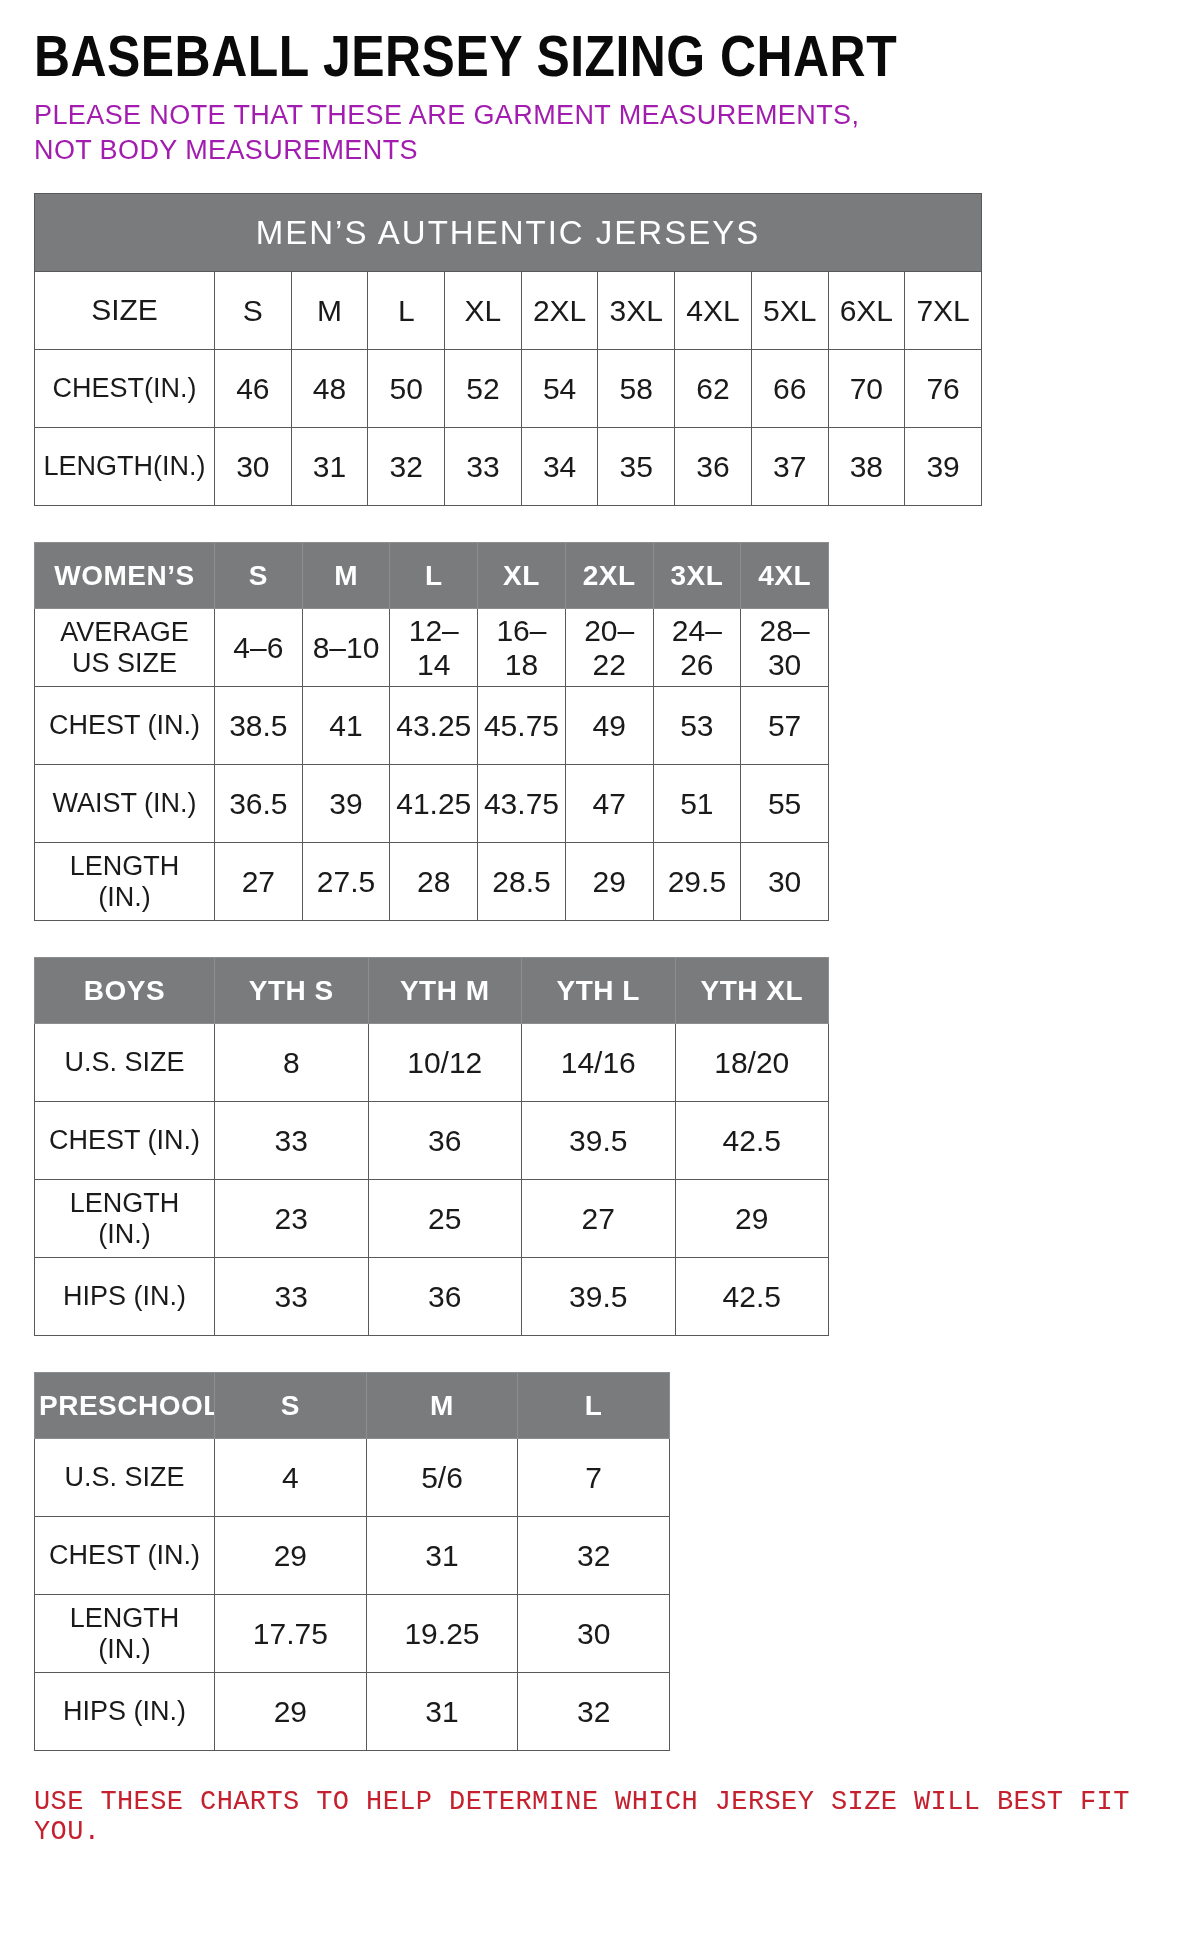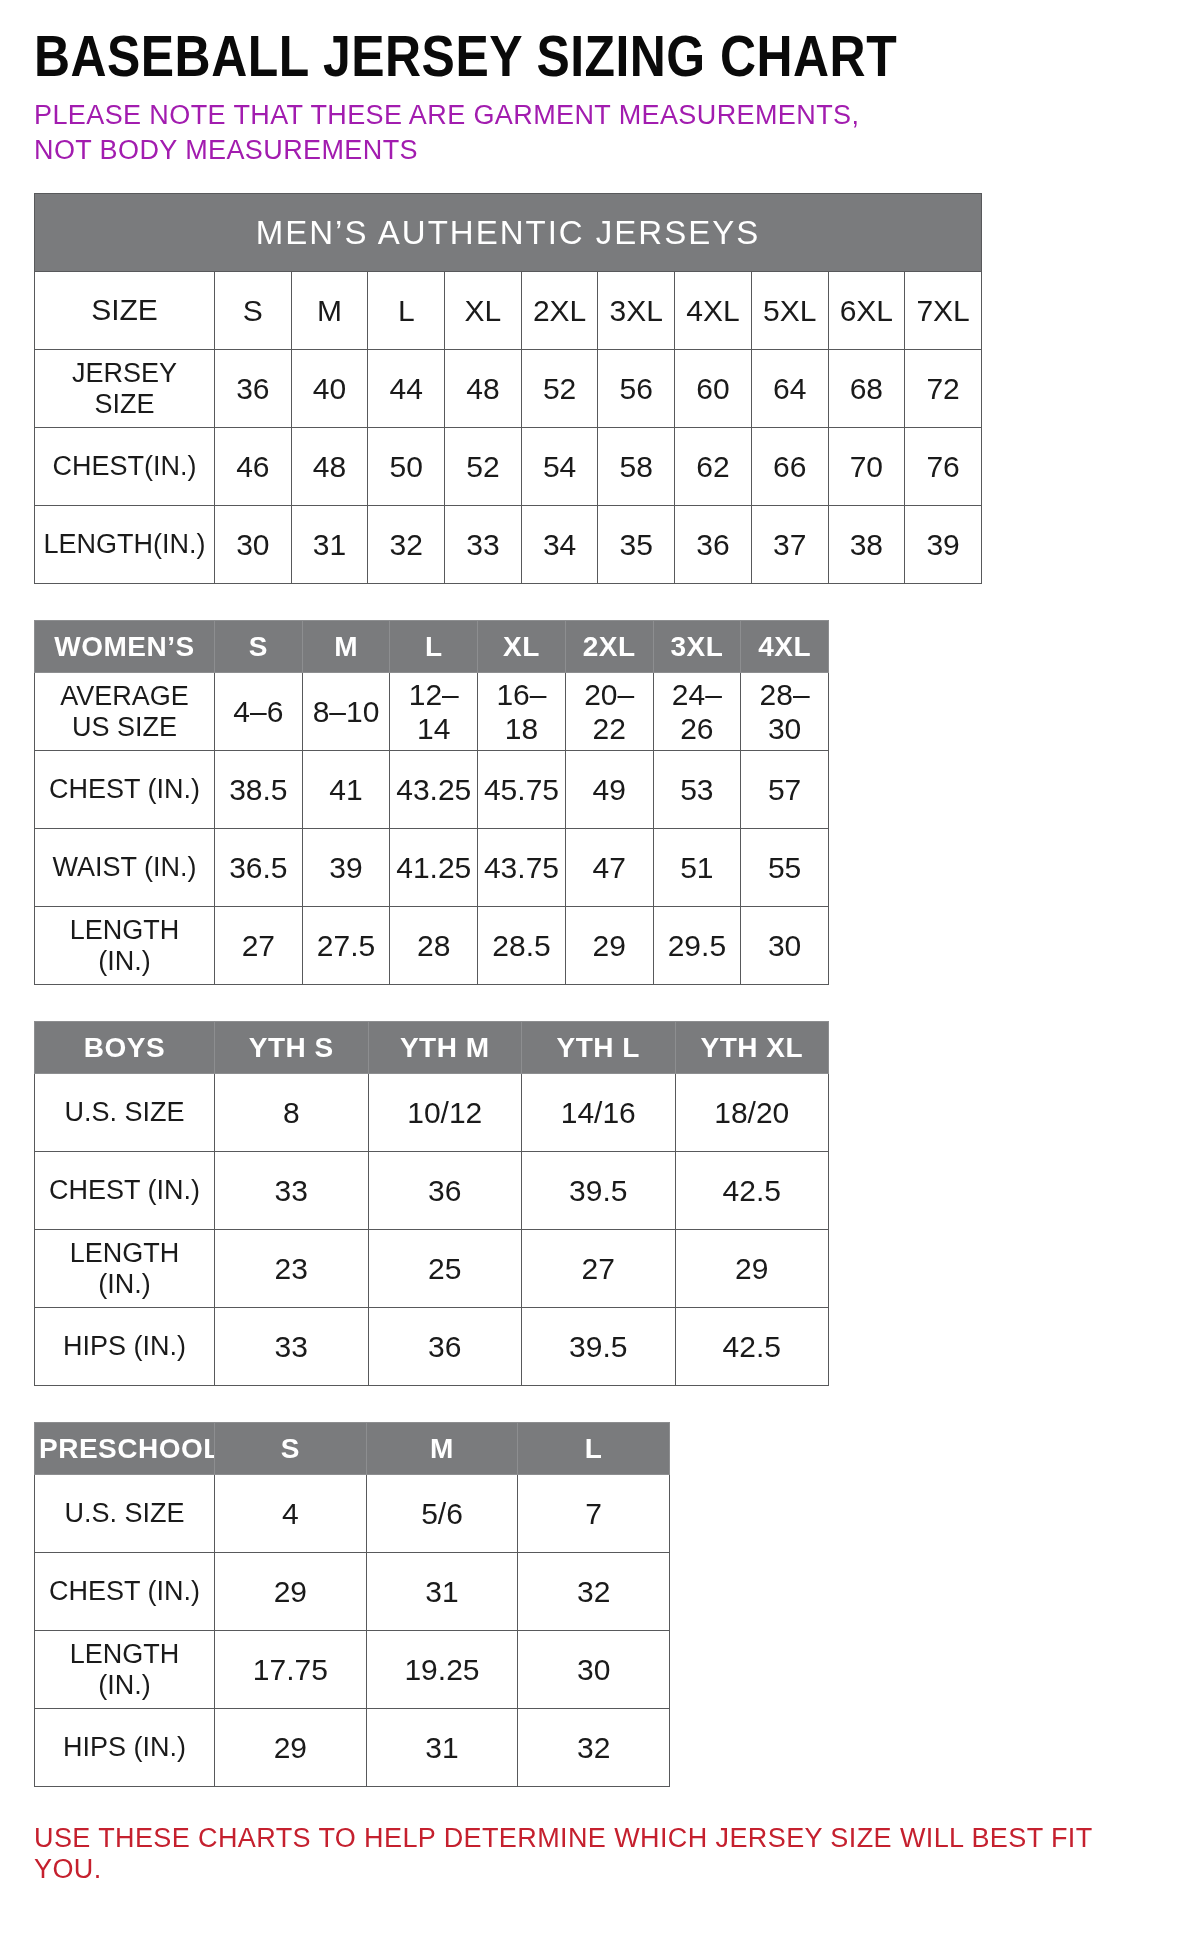--- a/index.html
+++ b/index.html
@@ -131,19 +131,6 @@
           <td class="white-head">7XL</td>
         </tr>
         <tr>
-          <td class="row-label">JERSEY SIZE</td>
-          <td>36</td>
-          <td>40</td>
-          <td>44</td>
-          <td>48</td>
-          <td>52</td>
-          <td>56</td>
-          <td>60</td>
-          <td>64</td>
-          <td>68</td>
-          <td>72</td>
-        </tr>
-        <tr>
           <td class="row-label">CHEST(IN.)</td>
           <td>46</td>
           <td>48</td>

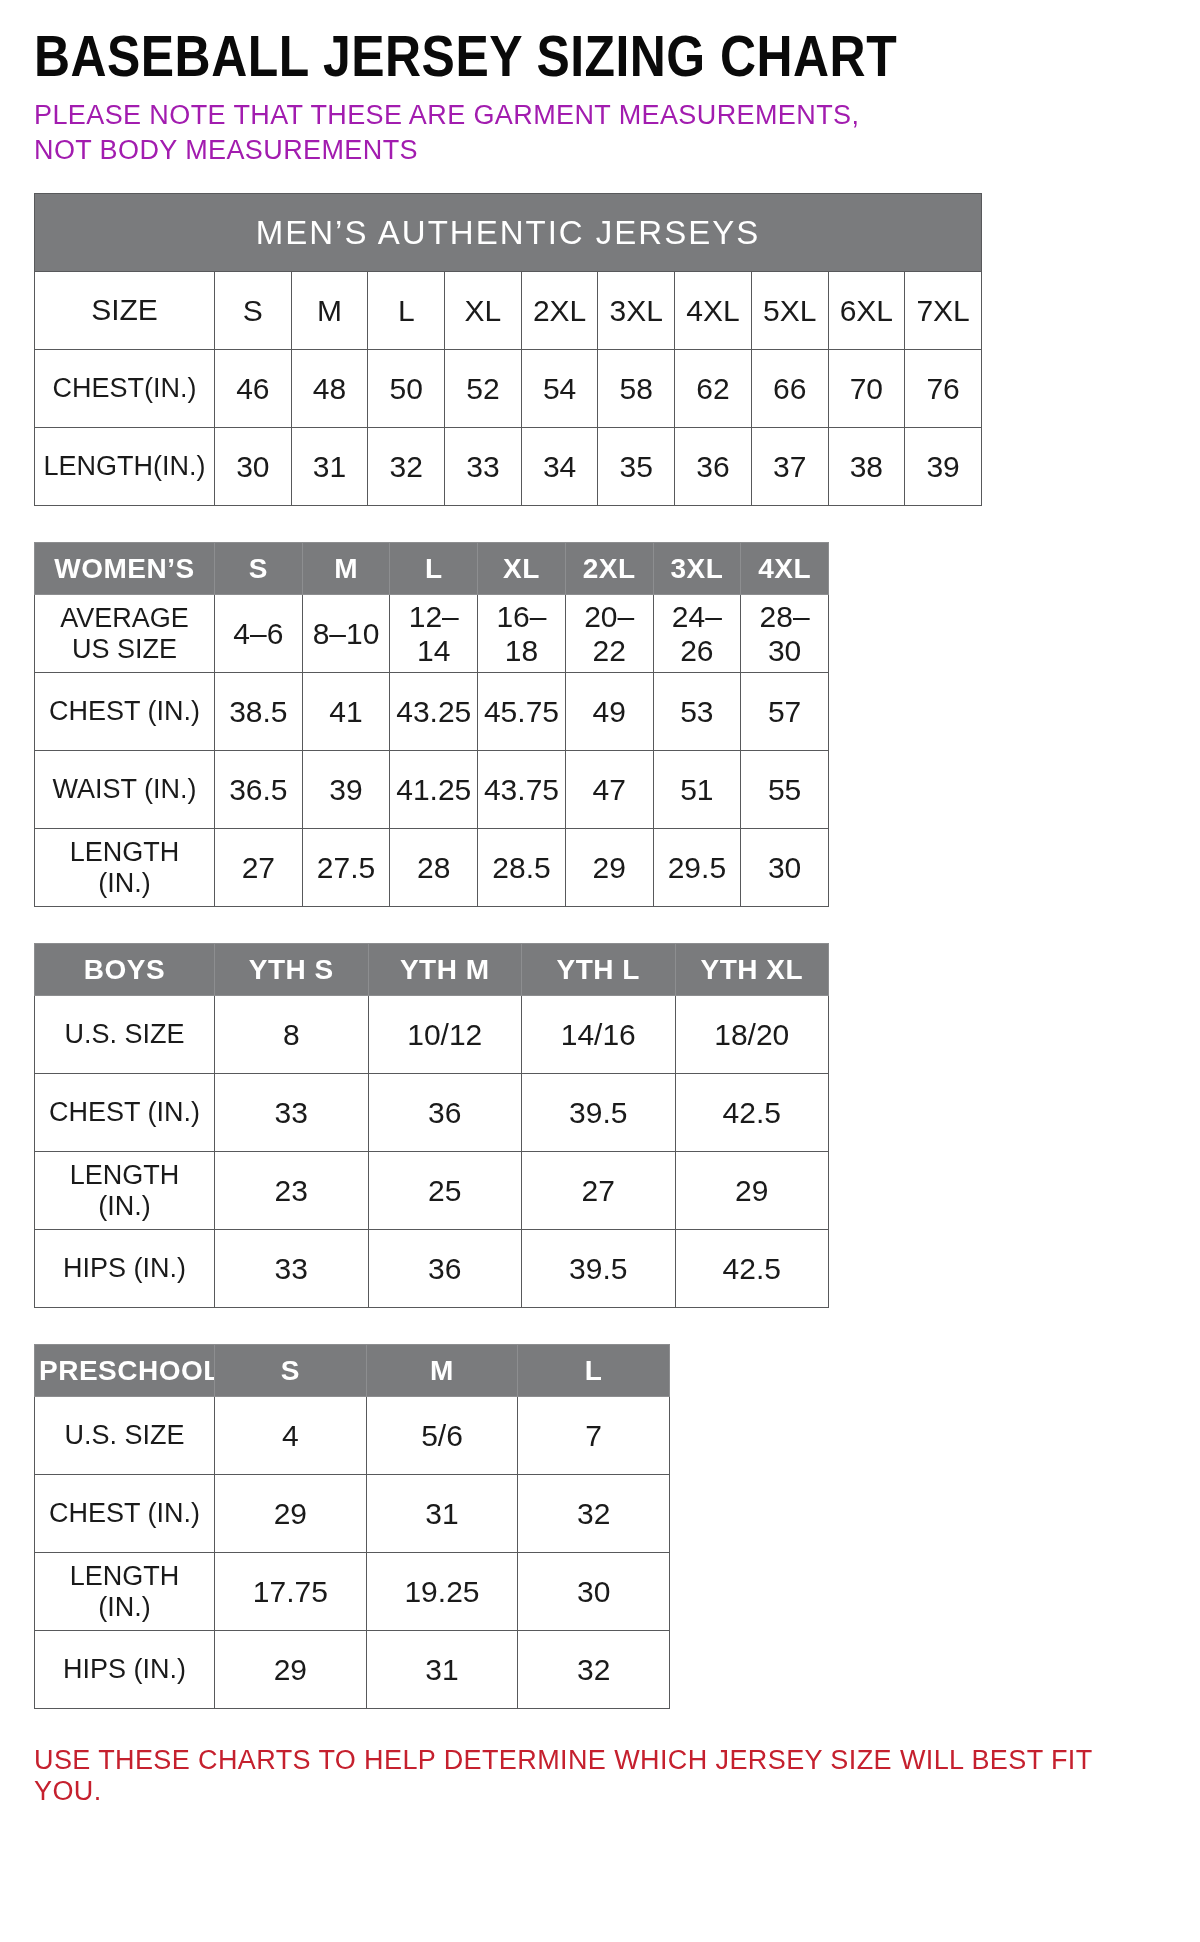--- a/index.html
+++ b/index.html
@@ -73,7 +73,7 @@
     letter-spacing: 2px;
   }
   table.sizing th.gray-head {
-    height: 52px;
+    height: 66px;
     background: #7a7b7d;
     color: #ffffff;
     font-size: 28px;

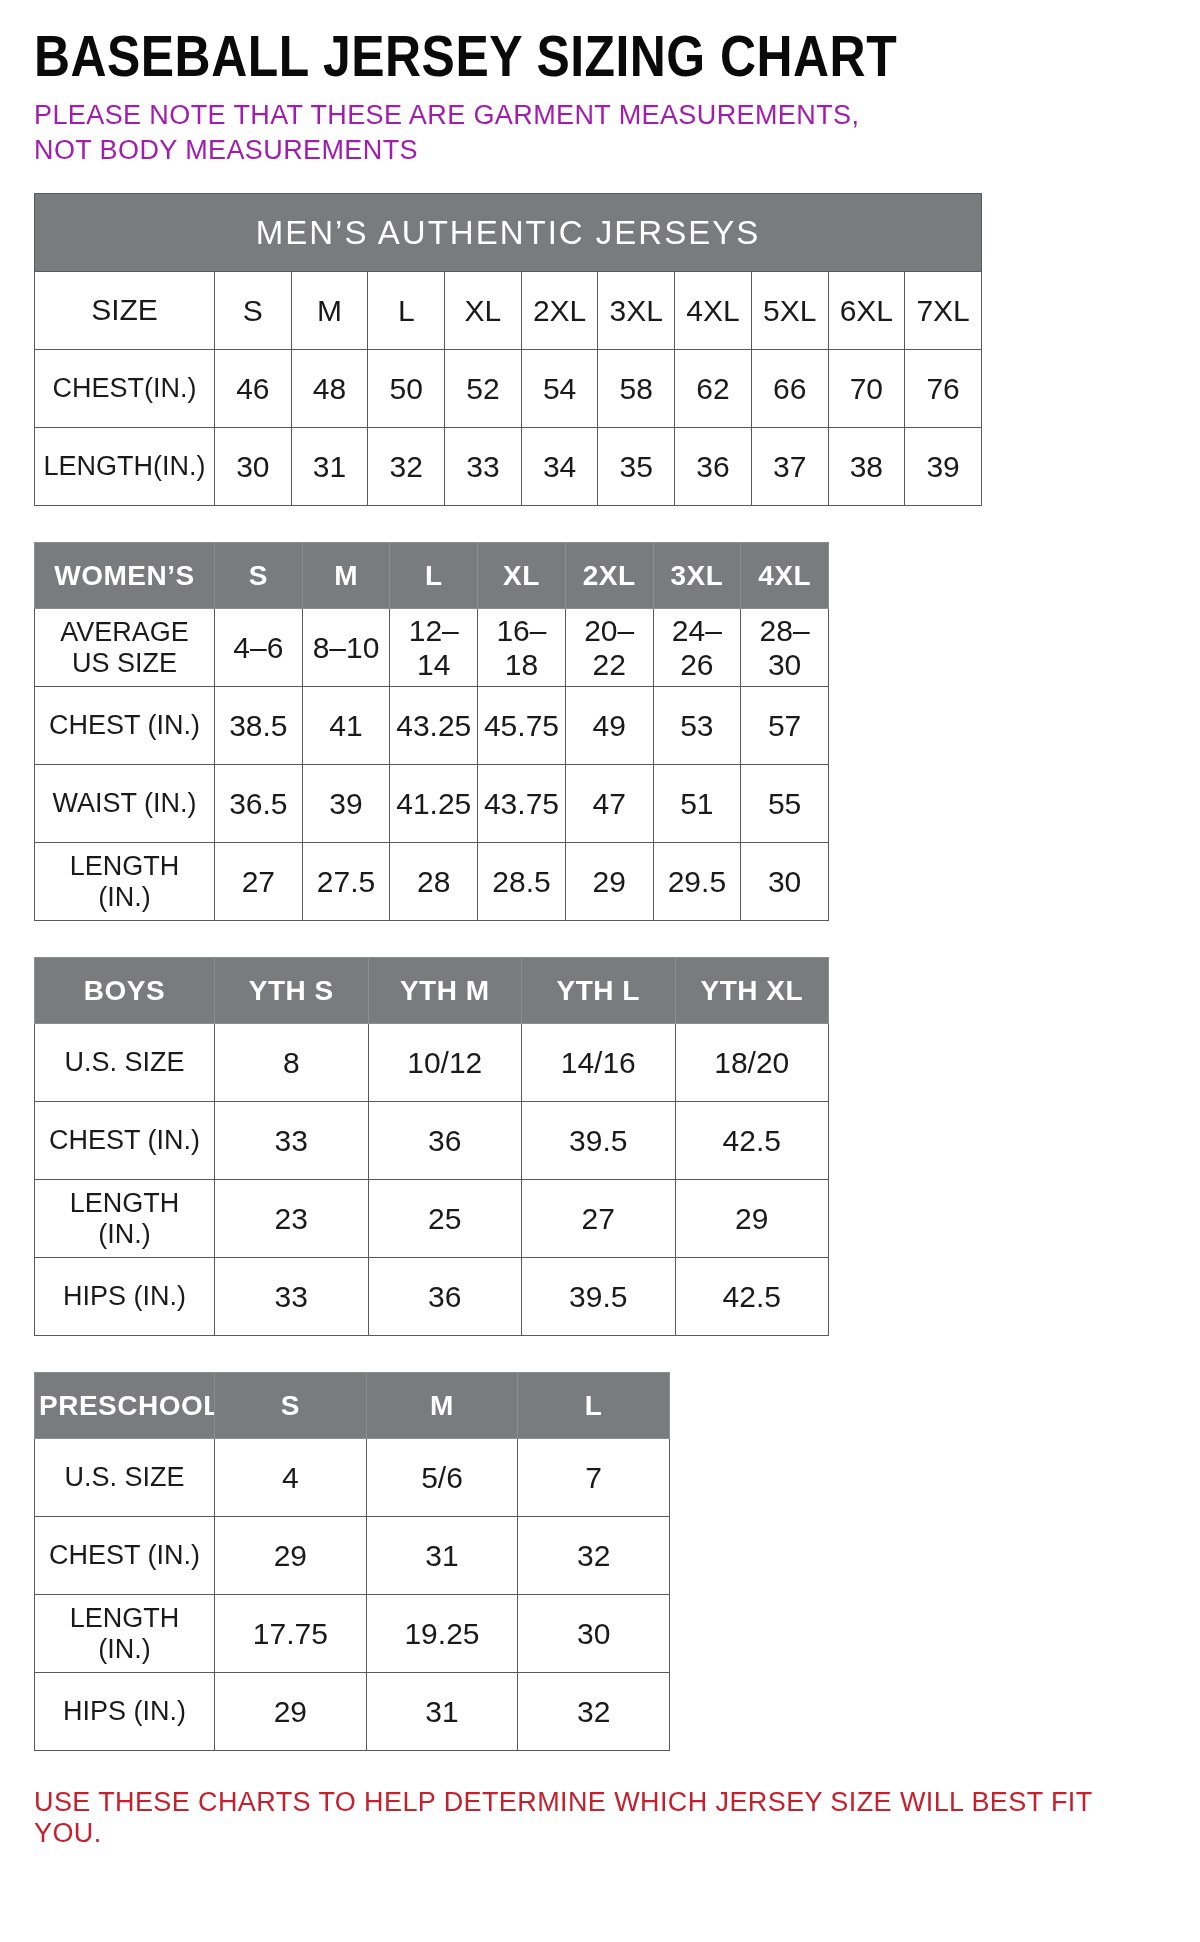--- a/index.html
+++ b/index.html
@@ -90,6 +90,7 @@
     font-size: 27px;
     letter-spacing: 0.4px;
     color: #c5202e;
+    font-family: Liberation Mono, monospace;
   }
 </style>
 </head>

